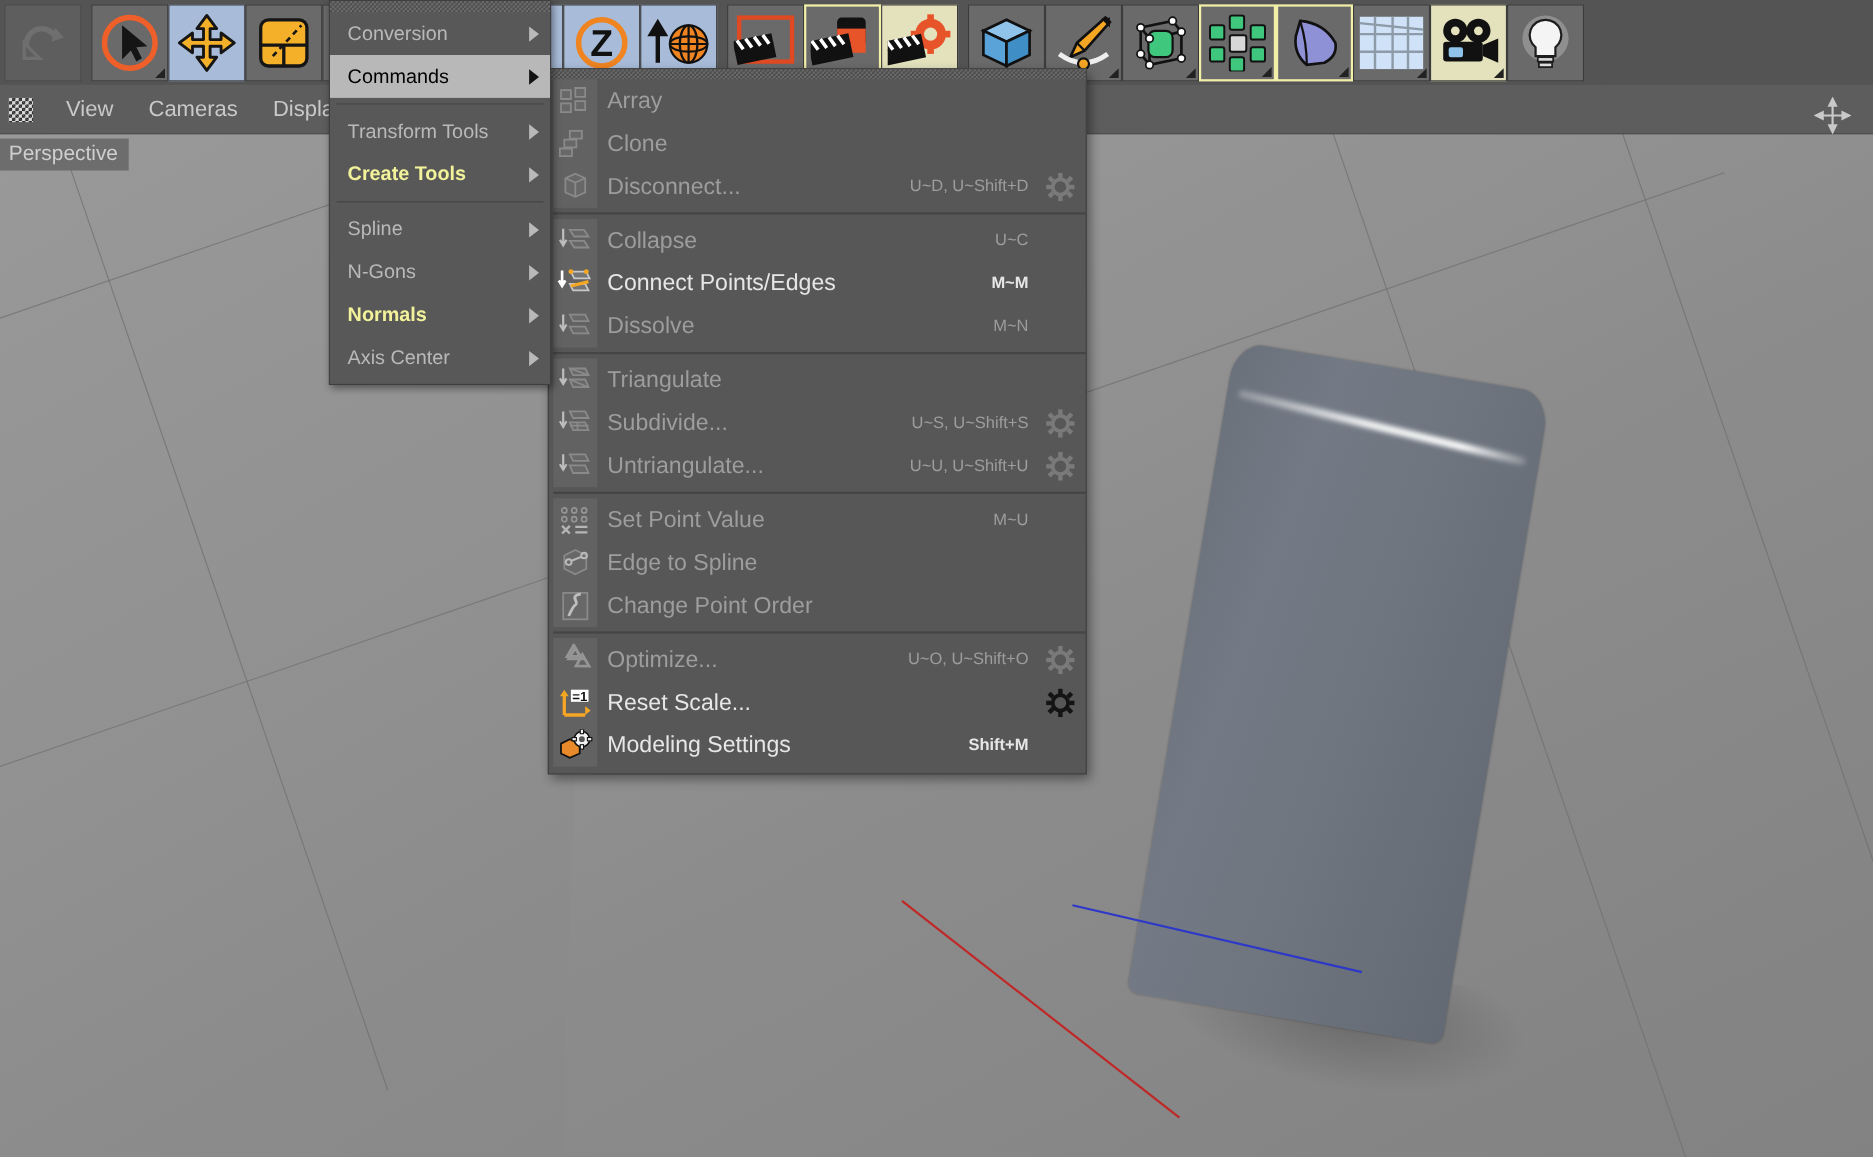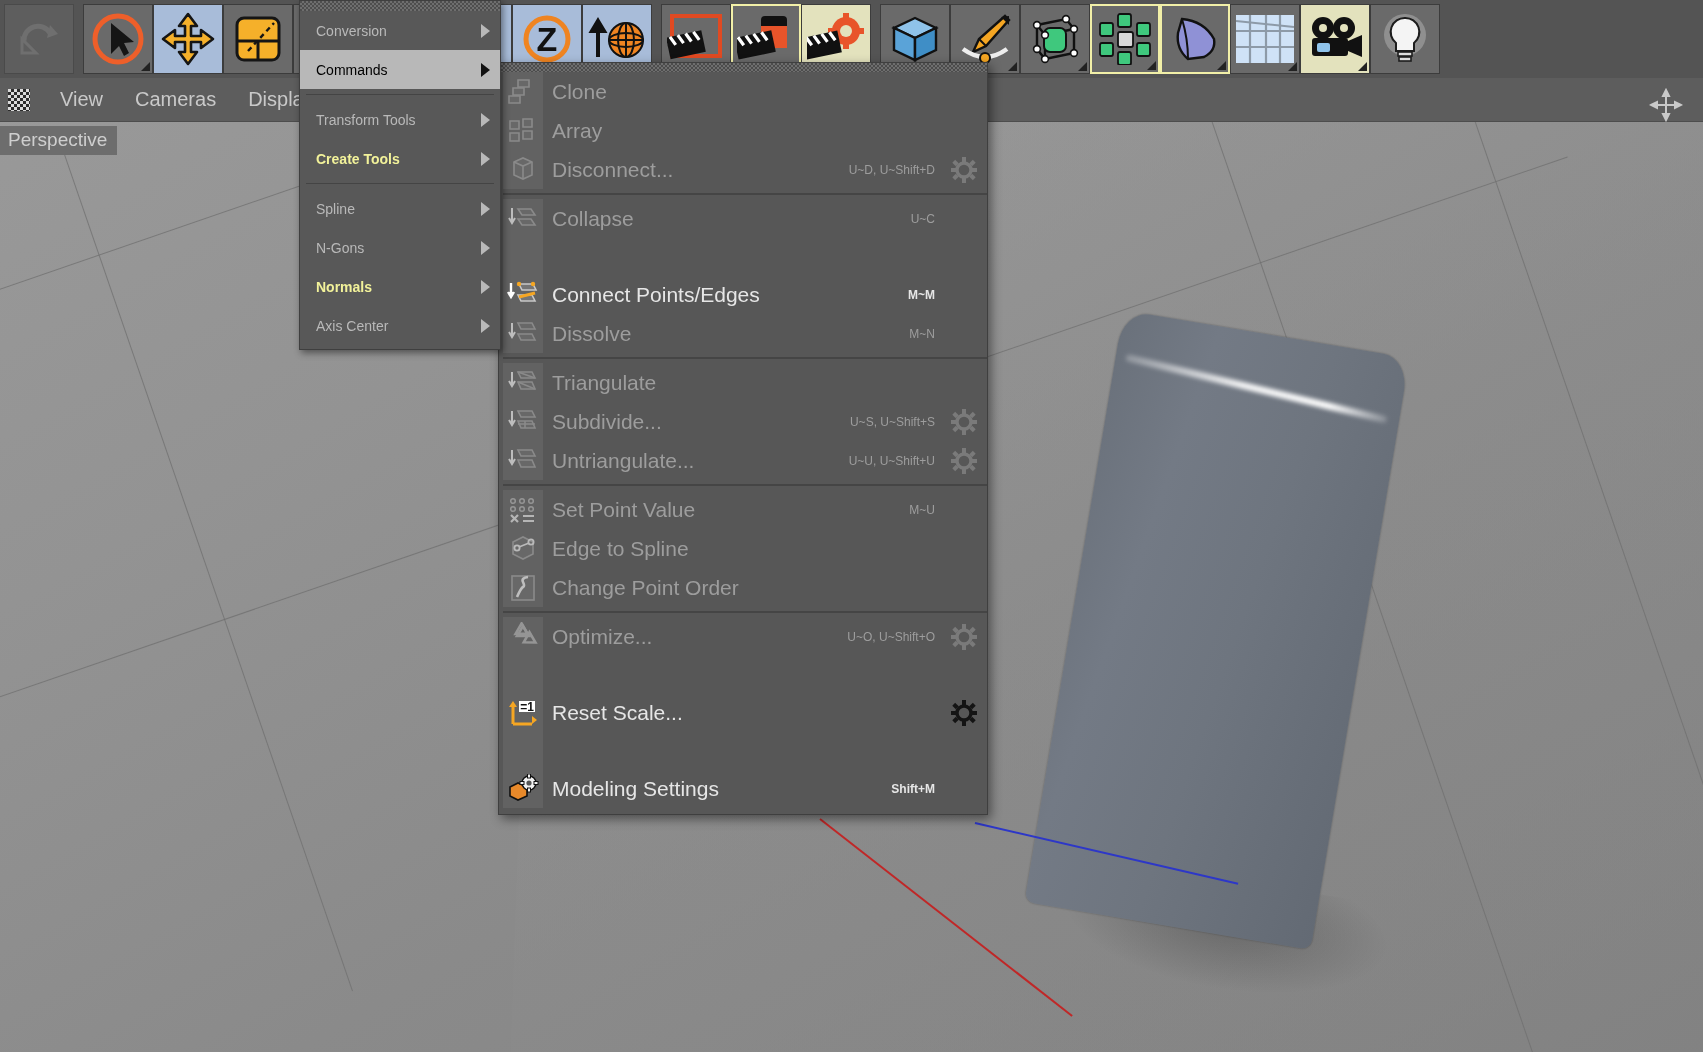--- a/index.html
+++ b/index.html
@@ -138,7 +138,7 @@
   .m1-item {
     height: 39px; display: flex; align-items: center;
     padding-left: 16px; position: relative;
-    color: #b9b9b9; font-size: 14px; white-space: nowrap;
+    color: #b9b9b9; font-size: 18px; white-space: nowrap;
   }
   .m1-item.active { background: #b8b8b8; color: #000000; }
   .m1-item.accent { color: #f2f29a; font-weight: bold; }

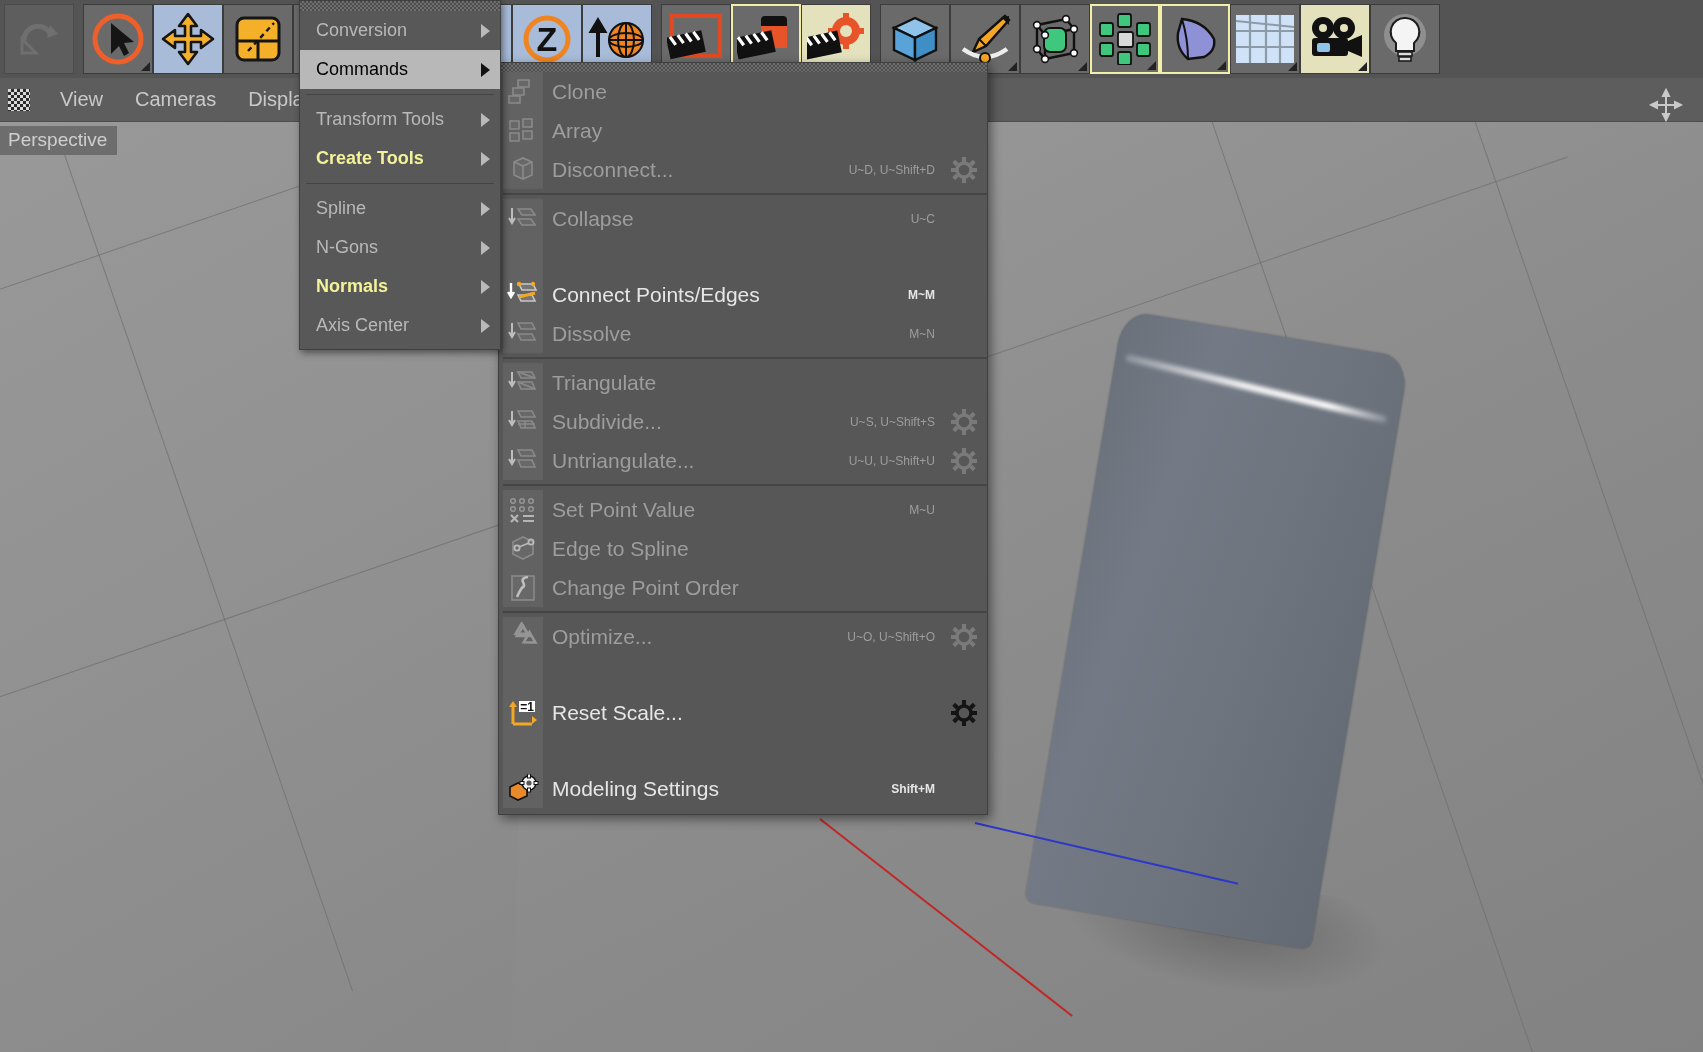--- a/index.html
+++ b/index.html
@@ -521,20 +521,6 @@
             <span class="ico" style="opacity: 0.72;">
               <svg class="ic" width="34" height="30" viewBox="0 0 34 30" opacity="1">
     <g stroke="#9a9a9a" stroke-width="1.6" fill="#6b6b6b">
-                  <path d="M12 3 h11 v7 h-11z"></path>
-                  <path d="M7 11 h11 v7 h-11z"></path>
-                  <path d="M3 19 h11 v7 h-11z"></path>
-                </g>
-              </svg>
-            </span>
-            <span class="lbl">Clone</span>
-            <span class="sc"></span>
-            <span class="gear spacer"></span>
-          </div>
-          <div class="m2-item">
-            <span class="ico" style="opacity: 0.72;">
-              <svg class="ic" width="34" height="30" viewBox="0 0 34 30" opacity="1">
-    <g stroke="#9a9a9a" stroke-width="1.6" fill="#6b6b6b">
                   <path d="M4 5 h9 v8 h-9z"></path>
                   <path d="M17 3 h9 v8 h-9z"></path>
     <path d="M4 17 h9 v8 h-9z"></path>
@@ -543,6 +529,20 @@
               </svg>
             </span>
             <span class="lbl">Array</span>
+            <span class="sc"></span>
+            <span class="gear spacer"></span>
+          </div>
+          <div class="m2-item">
+            <span class="ico" style="opacity: 0.72;">
+              <svg class="ic" width="34" height="30" viewBox="0 0 34 30" opacity="1">
+    <g stroke="#9a9a9a" stroke-width="1.6" fill="#6b6b6b">
+                  <path d="M12 3 h11 v7 h-11z"></path>
+                  <path d="M7 11 h11 v7 h-11z"></path>
+                  <path d="M3 19 h11 v7 h-11z"></path>
+                </g>
+              </svg>
+            </span>
+            <span class="lbl">Clone</span>
             <span class="sc"></span>
             <span class="gear spacer"></span>
           </div>

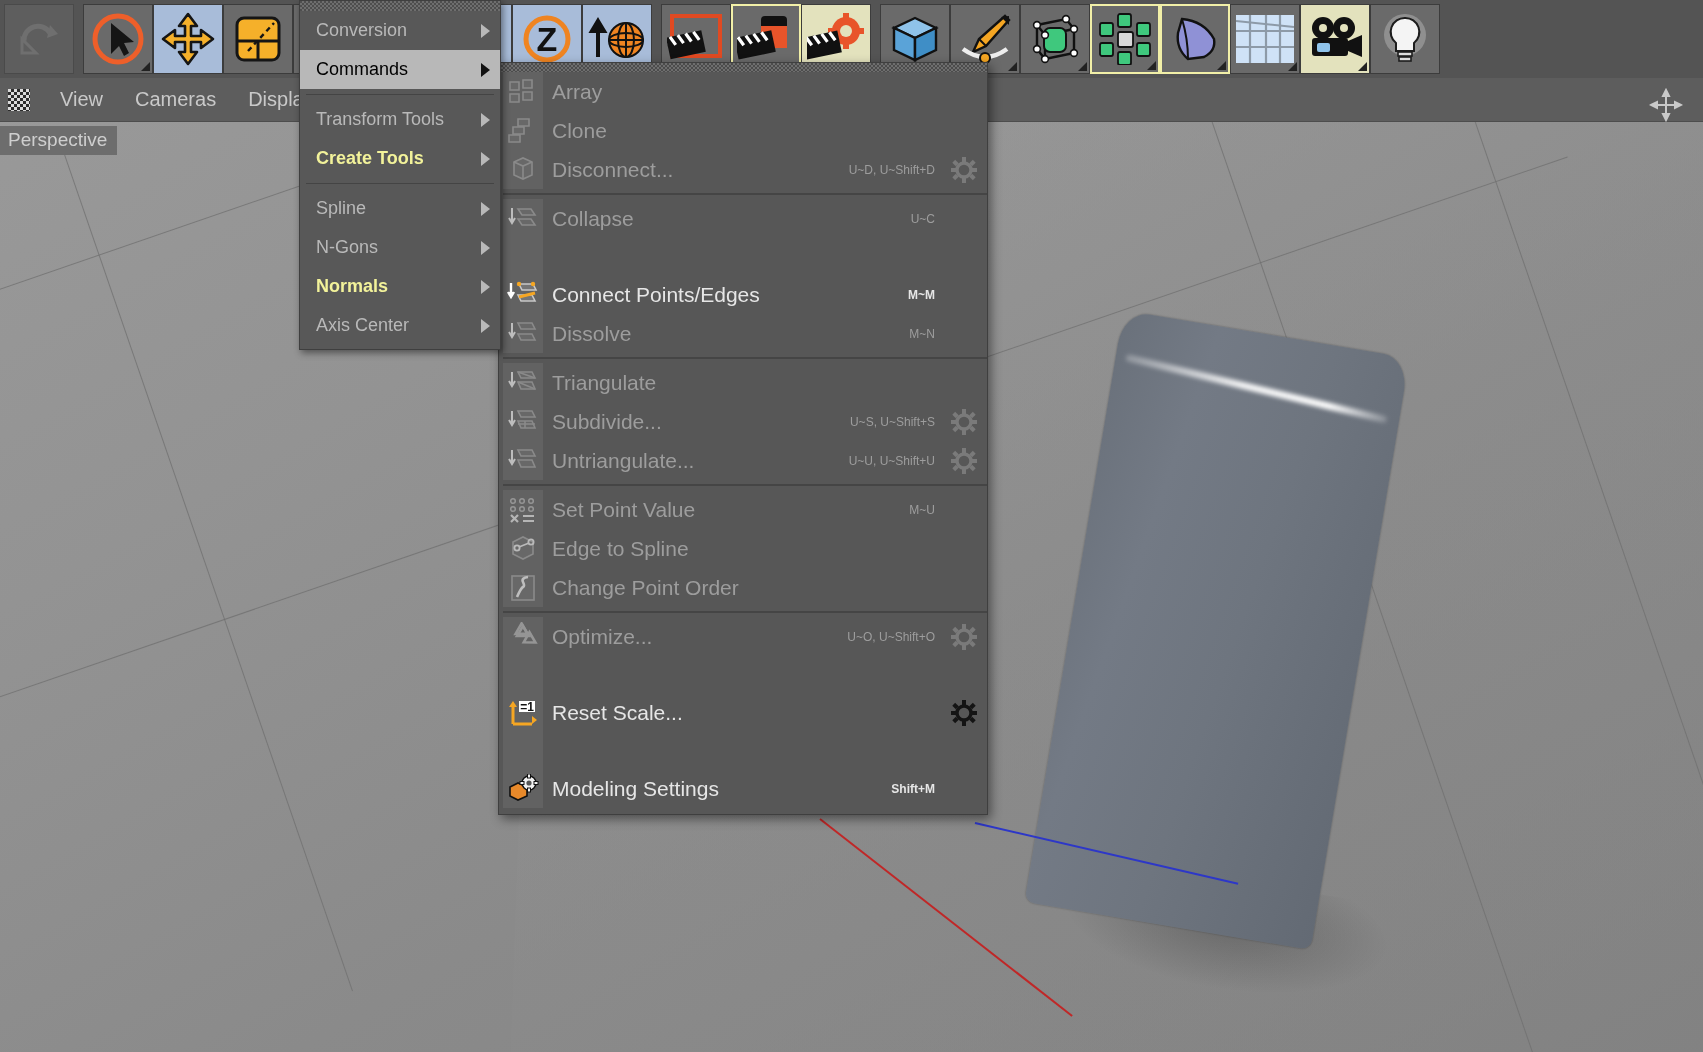--- a/index.html
+++ b/index.html
@@ -186,7 +186,7 @@
     position: relative; z-index: 2;
   }
   .m2-item .lbl { margin-left: 9px; }
-  .m2-item .sc { margin-left: auto; margin-right: 14px; font-size: 12px; }
+  .m2-item .sc { margin-left: auto; margin-right: 14px; font-size: 15px; }
   .m2-item .gear { width: 30px; min-width: 30px; margin-right: 8px;
                    display: flex; align-items: center; justify-content: center; }
   .m2-item .gear.spacer { opacity: 0; }

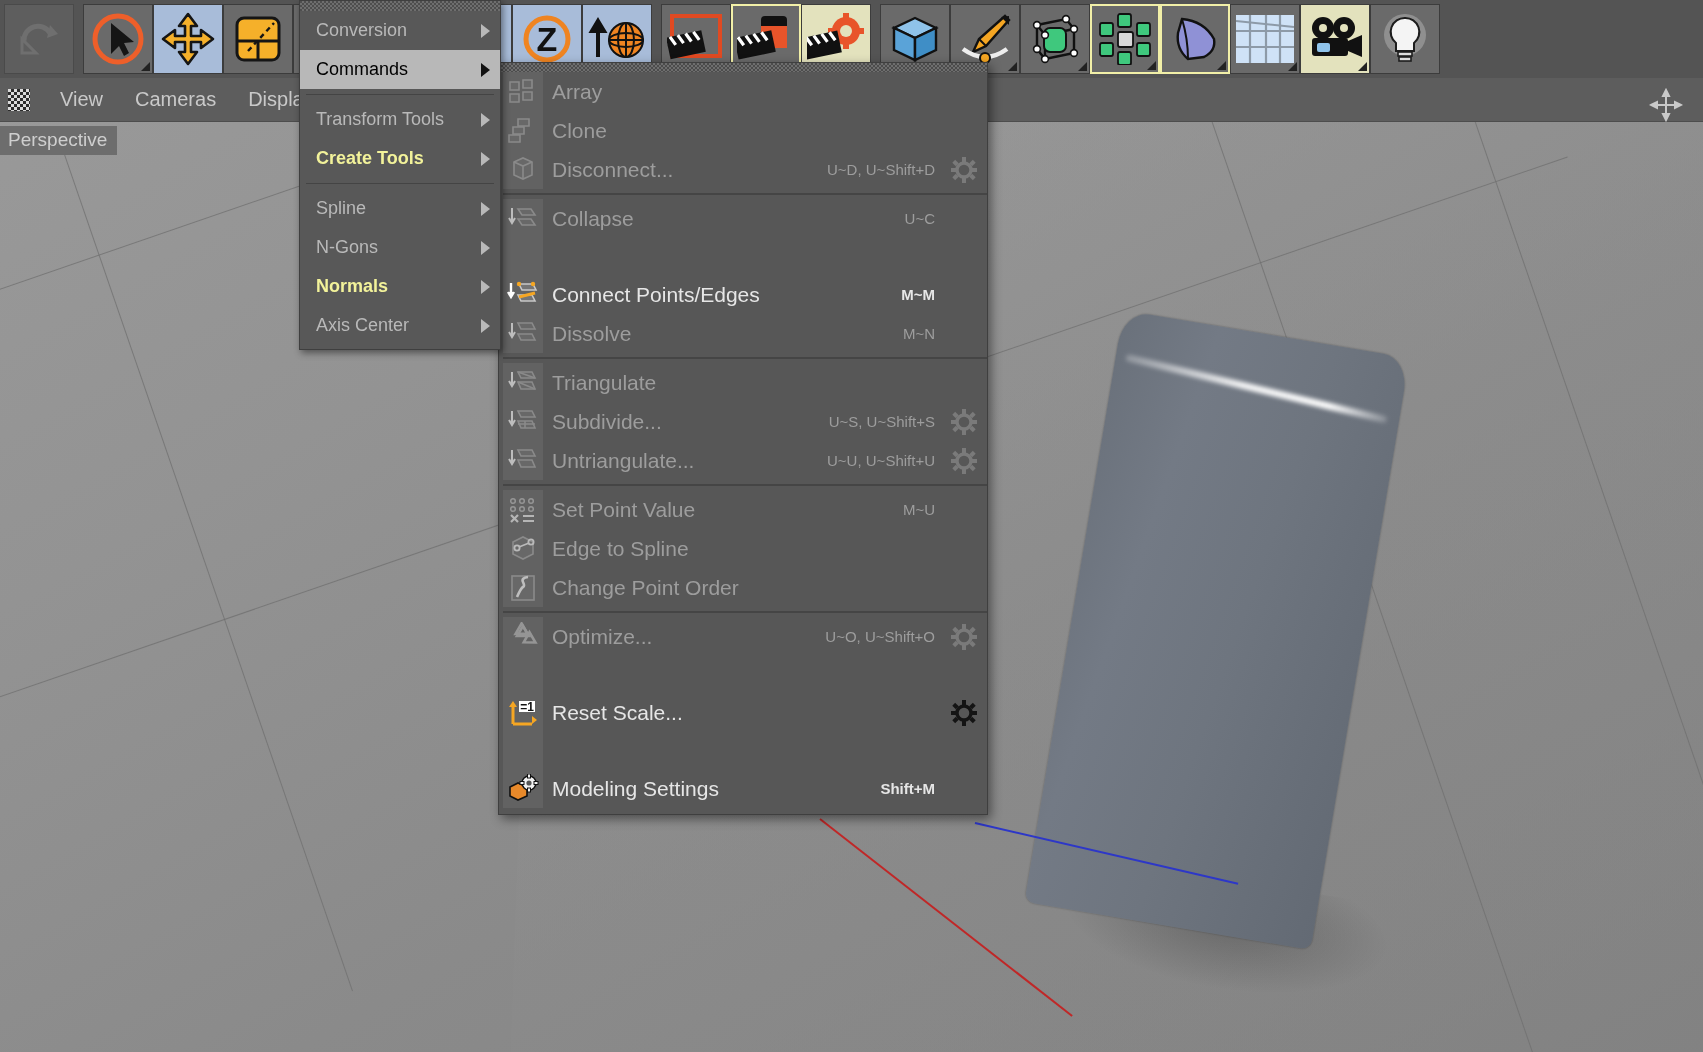--- a/index.html
+++ b/index.html
@@ -179,7 +179,7 @@
     position: relative; color: #9d9d9d; font-size: 21px;
     white-space: nowrap;
   }
-  .m2-item.enabled { color: #e6e6e6; margin-top: 37px; }
+  .m2-item.enabled { color: #e6e6e6; }
   .m2-item .ico {
     width: 40px; min-width: 40px; height: 34px; margin-left: 4px;
     display: flex; align-items: center; justify-content: center;

